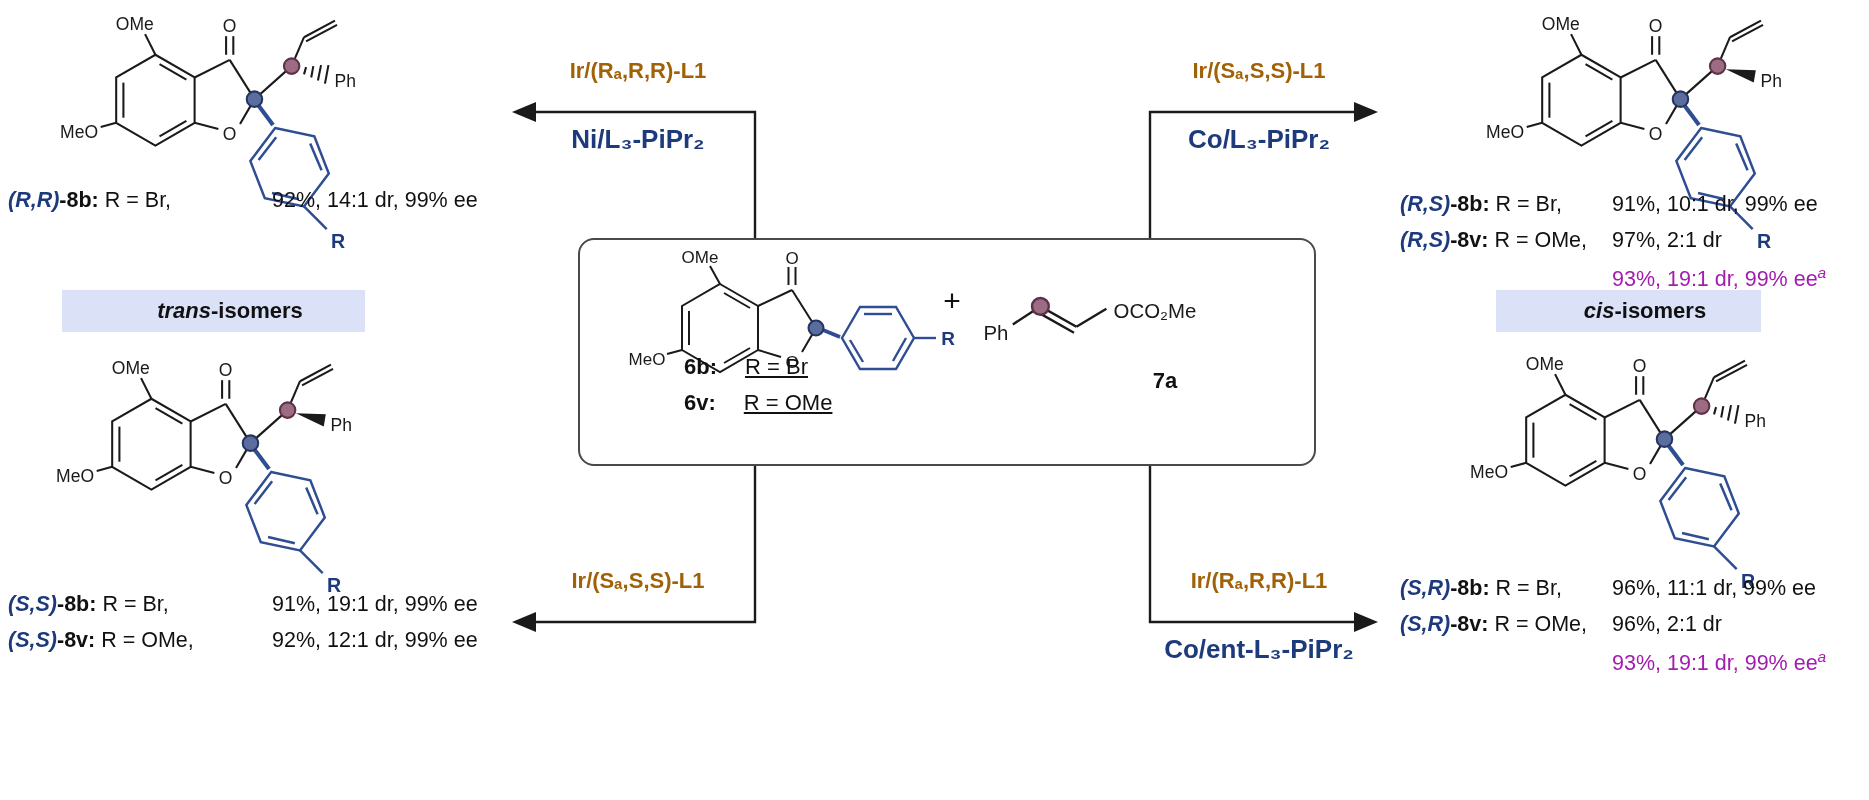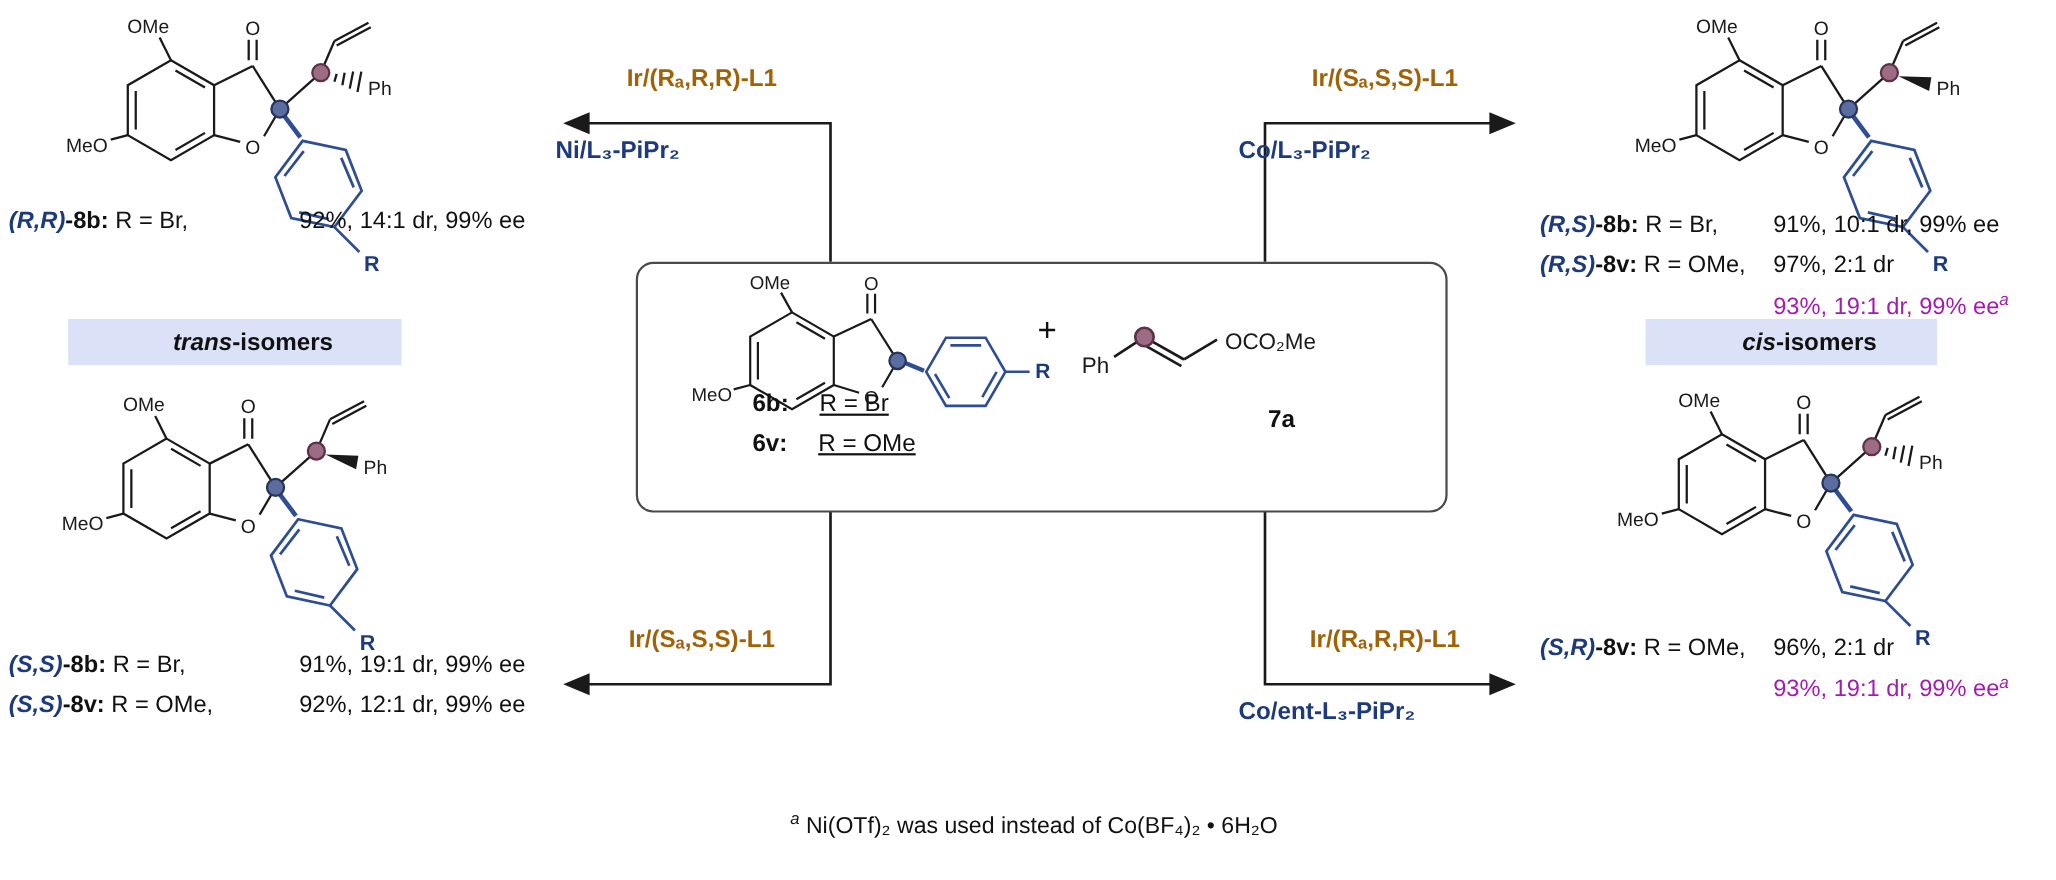--- a/index.html
+++ b/index.html
@@ -6,7 +6,7 @@
   .canvas{position:relative;width:1869px;height:800px;background:#fff;overflow:hidden;}
   .abs{position:absolute;}
   .cond1{color:#a16207;font-weight:bold;font-size:22px;text-align:center;white-space:nowrap;}
-  .cond2{color:#1d3a7c;font-weight:bold;font-size:22px;white-space:nowrap;}
+  .cond2{color:#1d3a7c;font-weight:bold;font-size:26px;text-align:center;white-space:nowrap;}
   .res-block{font-size:21.5px;}
   .res-row{position:relative;height:36px;white-space:nowrap;}
   .res-left{position:absolute;left:0;top:0;}

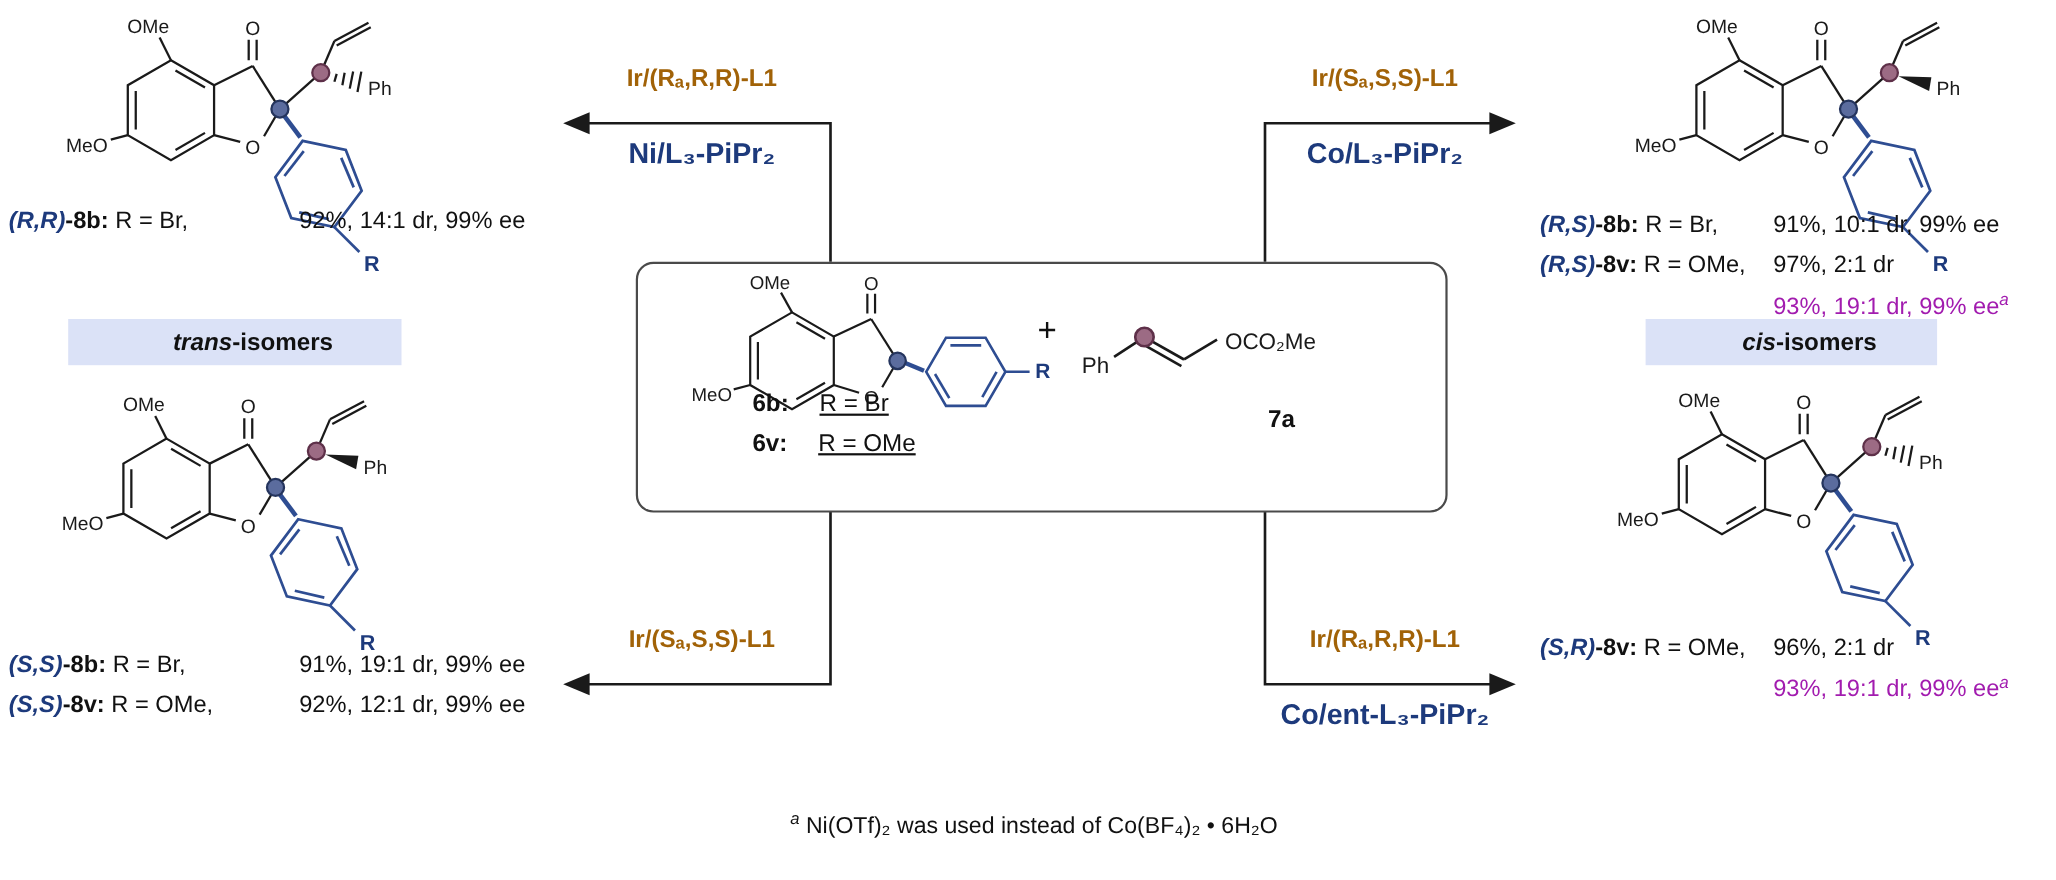--- a/index.html
+++ b/index.html
@@ -225,6 +225,10 @@
 
   <div class="abs res-block right-col" style="left:1400px;top:576px;width:470px">
     <div class="res-row">
+      <span class="res-left"><span class="stereo">(S,R)</span><span class="compound">-8b:</span> <span>R = Br,</span></span>
+      <span class="res-result">96%, 11:1 dr, 99% ee</span>
+    </div>
+    <div class="res-row">
       <span class="res-left"><span class="stereo">(S,R)</span><span class="compound">-8v:</span> <span>R = OMe,</span></span>
       <span class="res-result">96%,  2:1 dr</span>
     </div>

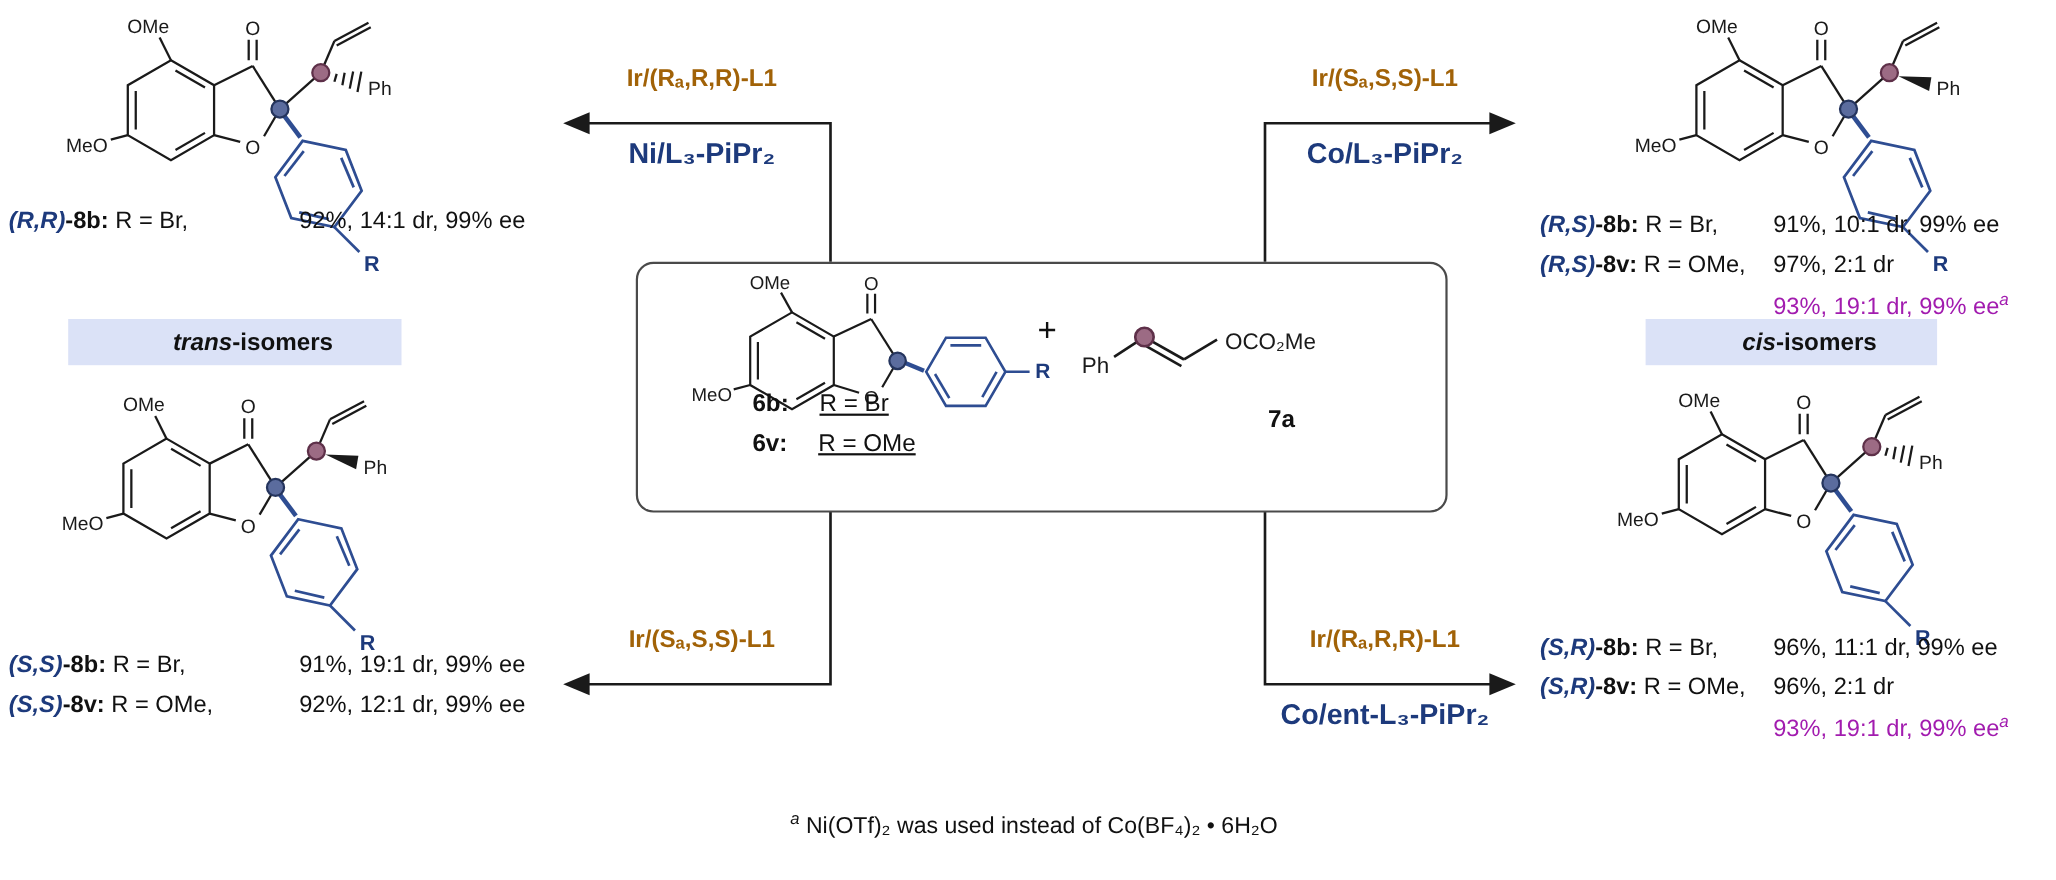--- a/index.html
+++ b/index.html
@@ -244,9 +244,6 @@
     <span><i>cis</i><span>-isomers</span></span>
   </div>
 
-  <div class="abs footnote" style="left:540px;top:736px;width:800px">
-    <sup>a</sup><span> Ni(OTf)₂ was used instead of Co(BF₄)₂ • 6H₂O</span>
-  </div>
 
 </div>
 

